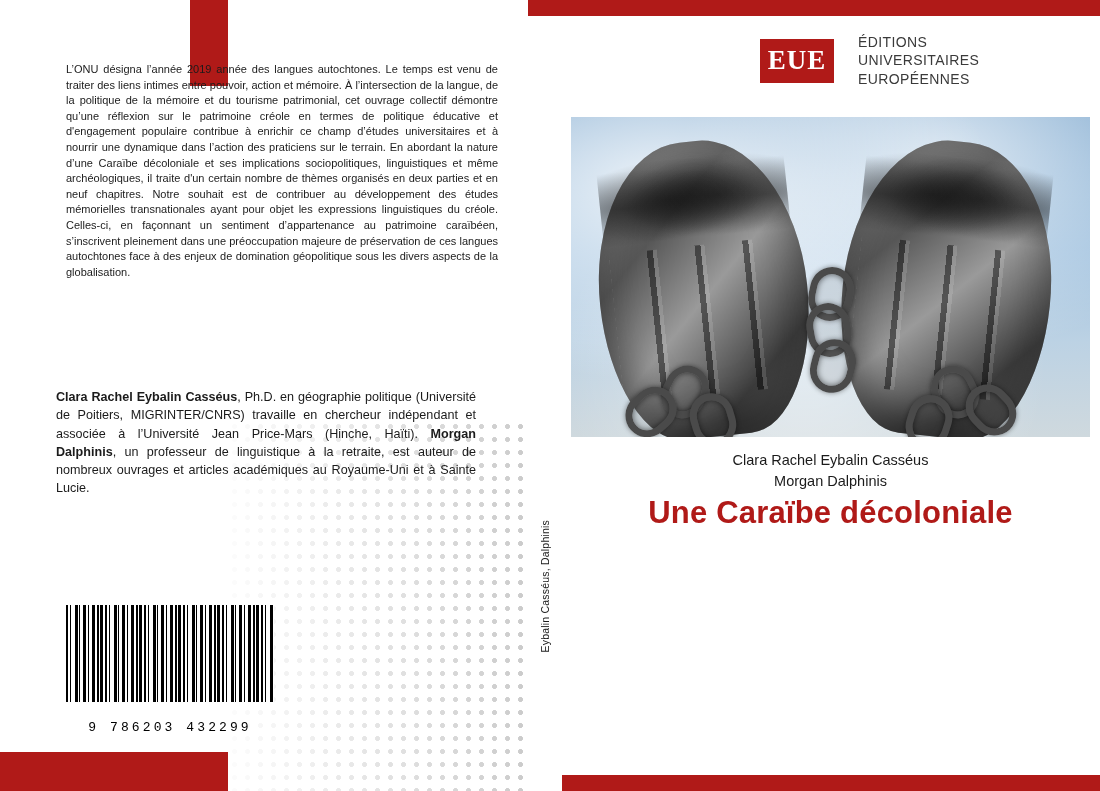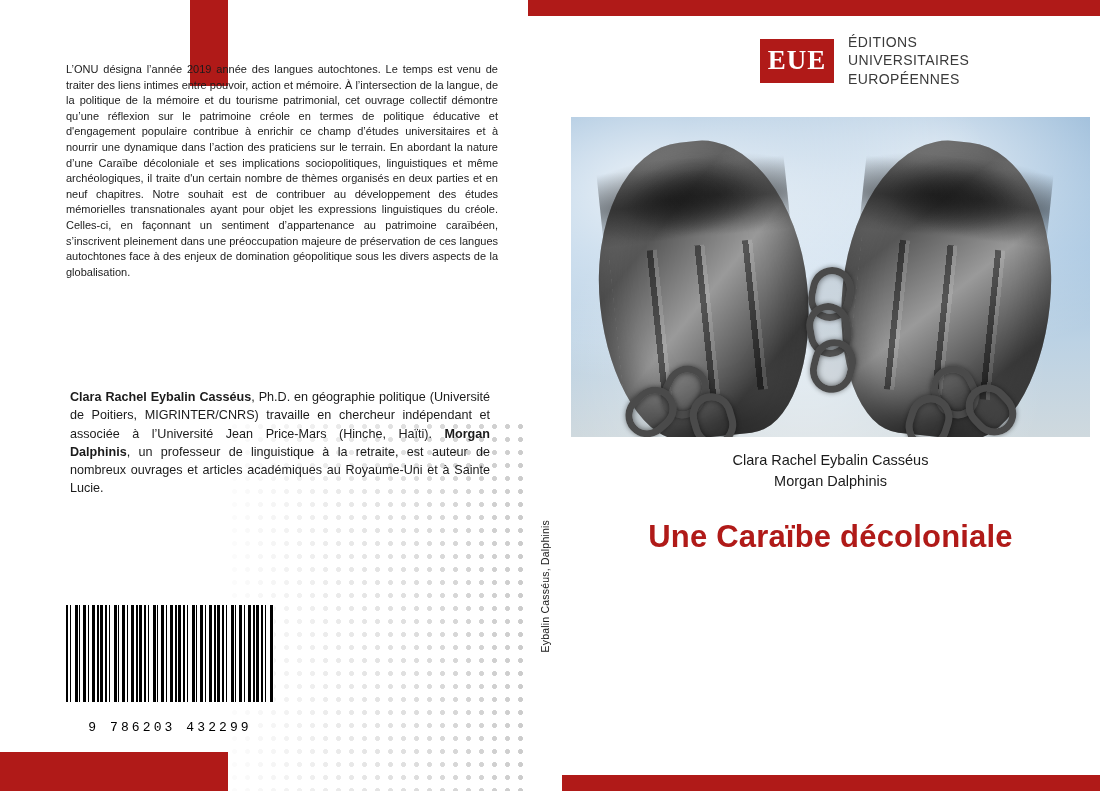--- a/index.html
+++ b/index.html
@@ -189,7 +189,7 @@
     top: 33px;
     display: flex;
     align-items: center;
-    gap: 14px;
+    gap: 24px;
   }
   #logo-mark {
     width: 74px;

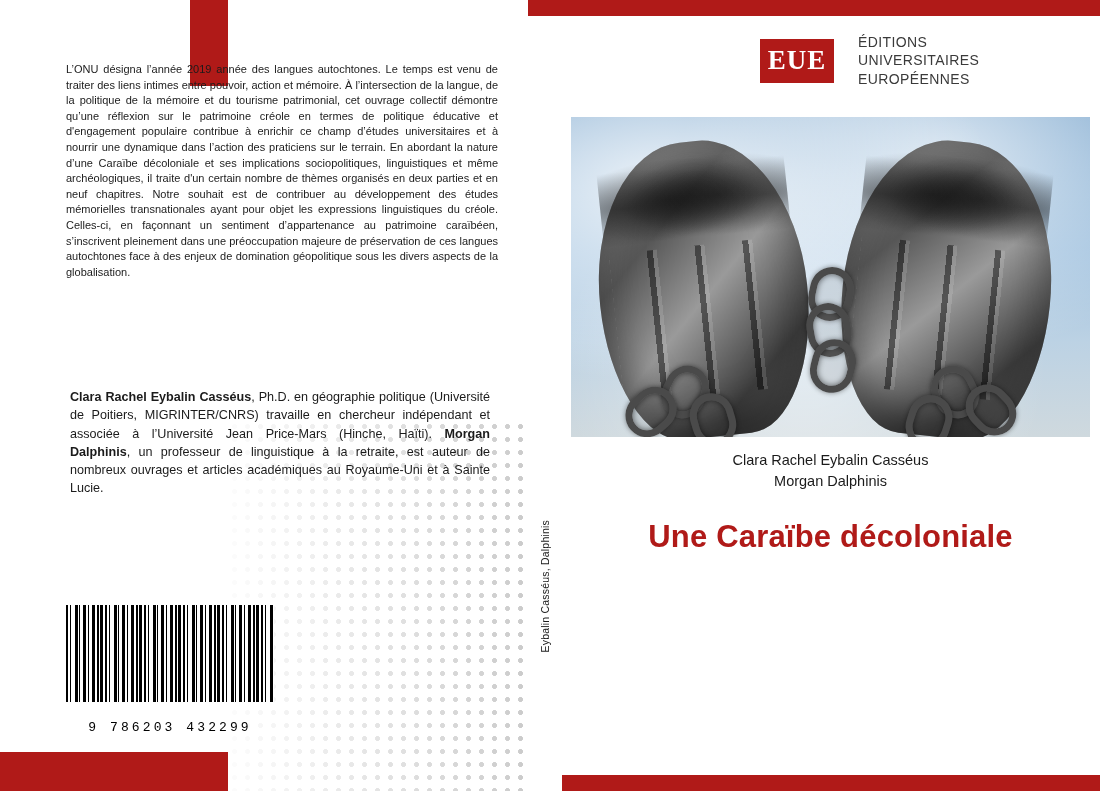--- a/index.html
+++ b/index.html
@@ -99,7 +99,7 @@
   }
   #author-bio {
     position: absolute;
-    left: 70px;
+    left: 56px;
     top: 388px;
     width: 420px;
     font-size: 12.6px;

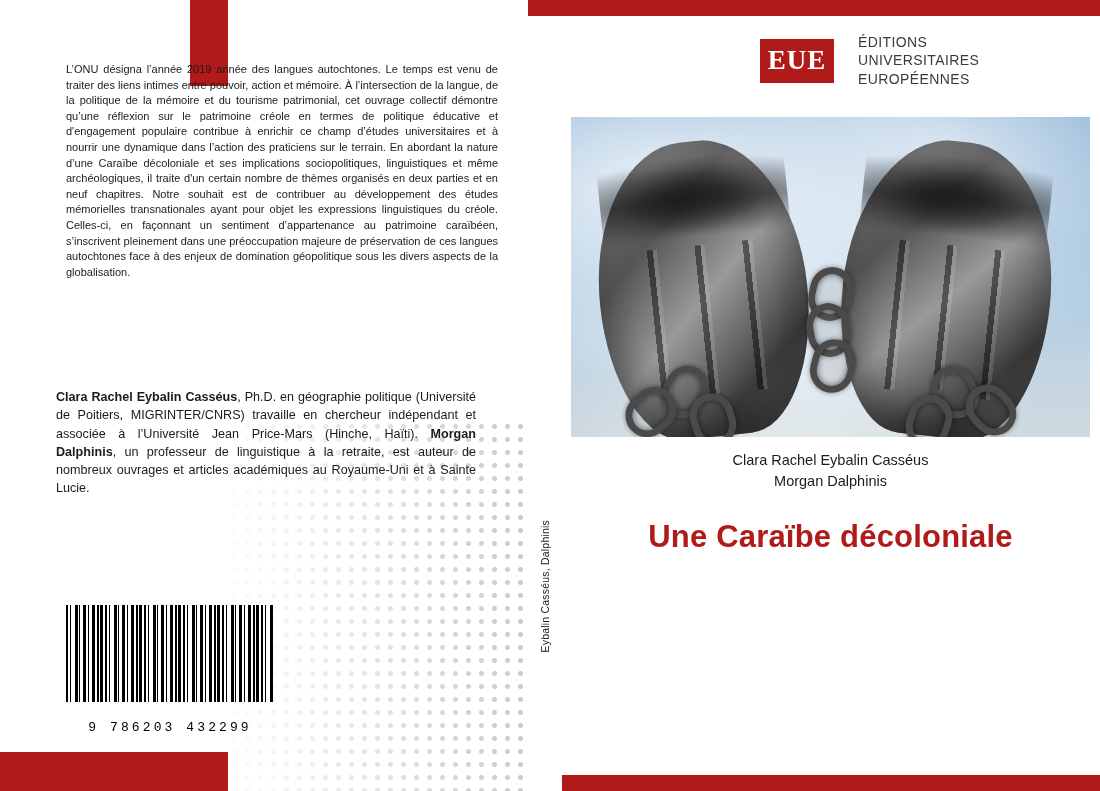--- a/index.html
+++ b/index.html
@@ -316,7 +316,6 @@
     font-weight: bold;
     color: #b01a18;
     letter-spacing: 0.2px;
-    margin-top: 24px;
   }
   #front-subtitle {
     position: absolute;

